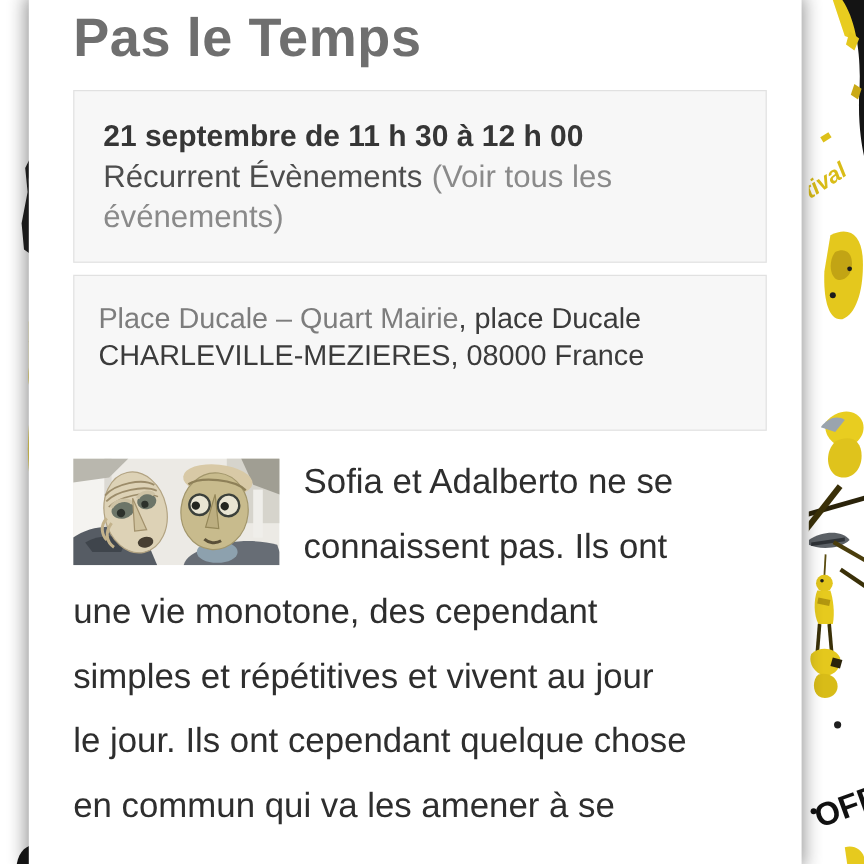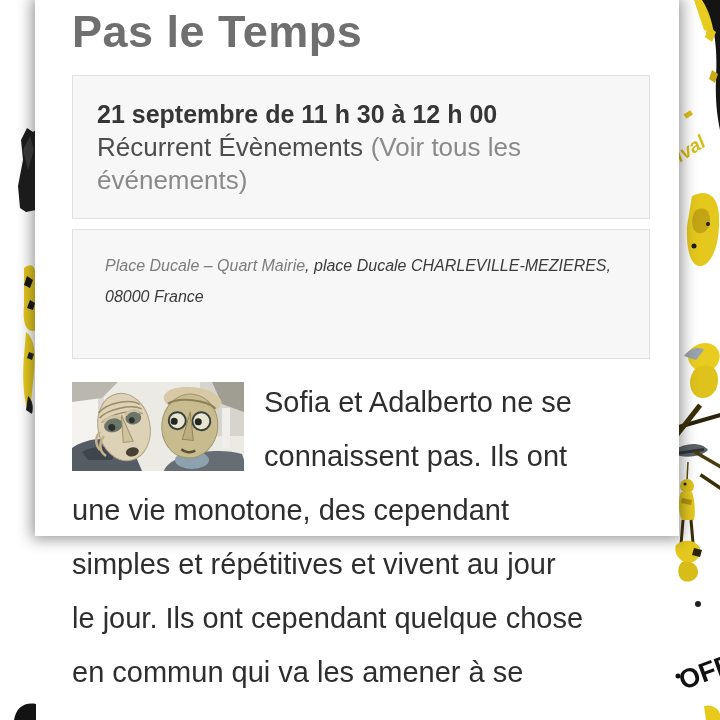--- a/index.html
+++ b/index.html
@@ -8,7 +8,7 @@
   .art{position:absolute;top:0;height:720px;z-index:0;}
   .art-left{left:0;width:36px;}
   .art-right{right:0;width:46px;}
-  .card{position:absolute;left:35px;top:0;width:644px;height:536px;background:#ffffff;
+  .card{position:absolute;left:24px;top:0;width:644px;height:720px;background:#ffffff;
         box-shadow:0 0 14px 3px rgba(25,25,25,.45);z-index:2;
         box-sizing:border-box;padding:6px 29px 0 37px;}
   h1.title{margin:0 0 17px 0;font-size:45px;line-height:52px;font-weight:700;color:#6f6f6f;

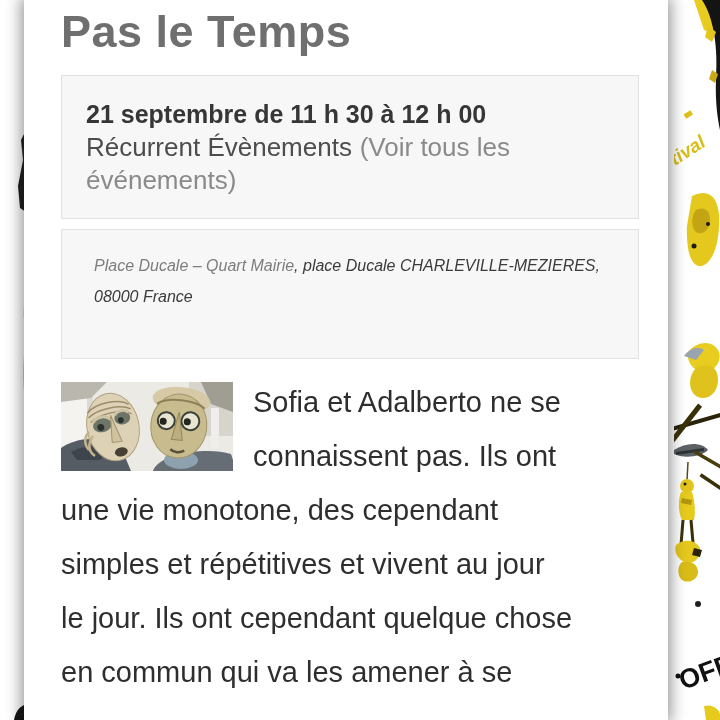--- a/index.html
+++ b/index.html
@@ -18,7 +18,7 @@
   .schedule-date{font-size:25px;line-height:34px;font-weight:700;color:#363636;}
   .schedule-recurrence{font-size:26px;line-height:33px;color:#4d4d4d;}
   .schedule-recurrence a{color:#8a8a8a;text-decoration:none;margin-left:.3em;}
-  .venue-box{padding:20px 24px 46px 32px;font-style:italic;font-size:16px;line-height:31px;}
+  .venue-box{padding:20px 24px 46px 20px;font-size:24px;line-height:31px;}
   .venue-box a{color:#7d7d7d;text-decoration:none;}
   .venue-address{color:#3b3b3b;}
   .description{margin-top:16px;font-size:29px;line-height:54px;color:#2e2e2e;}

